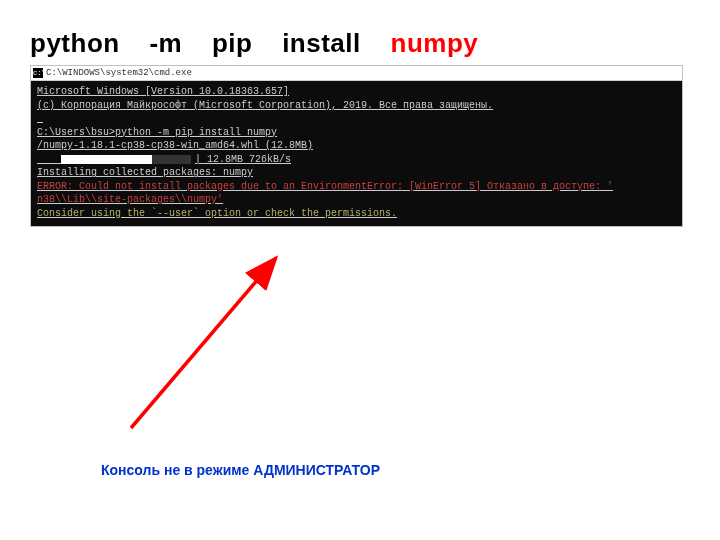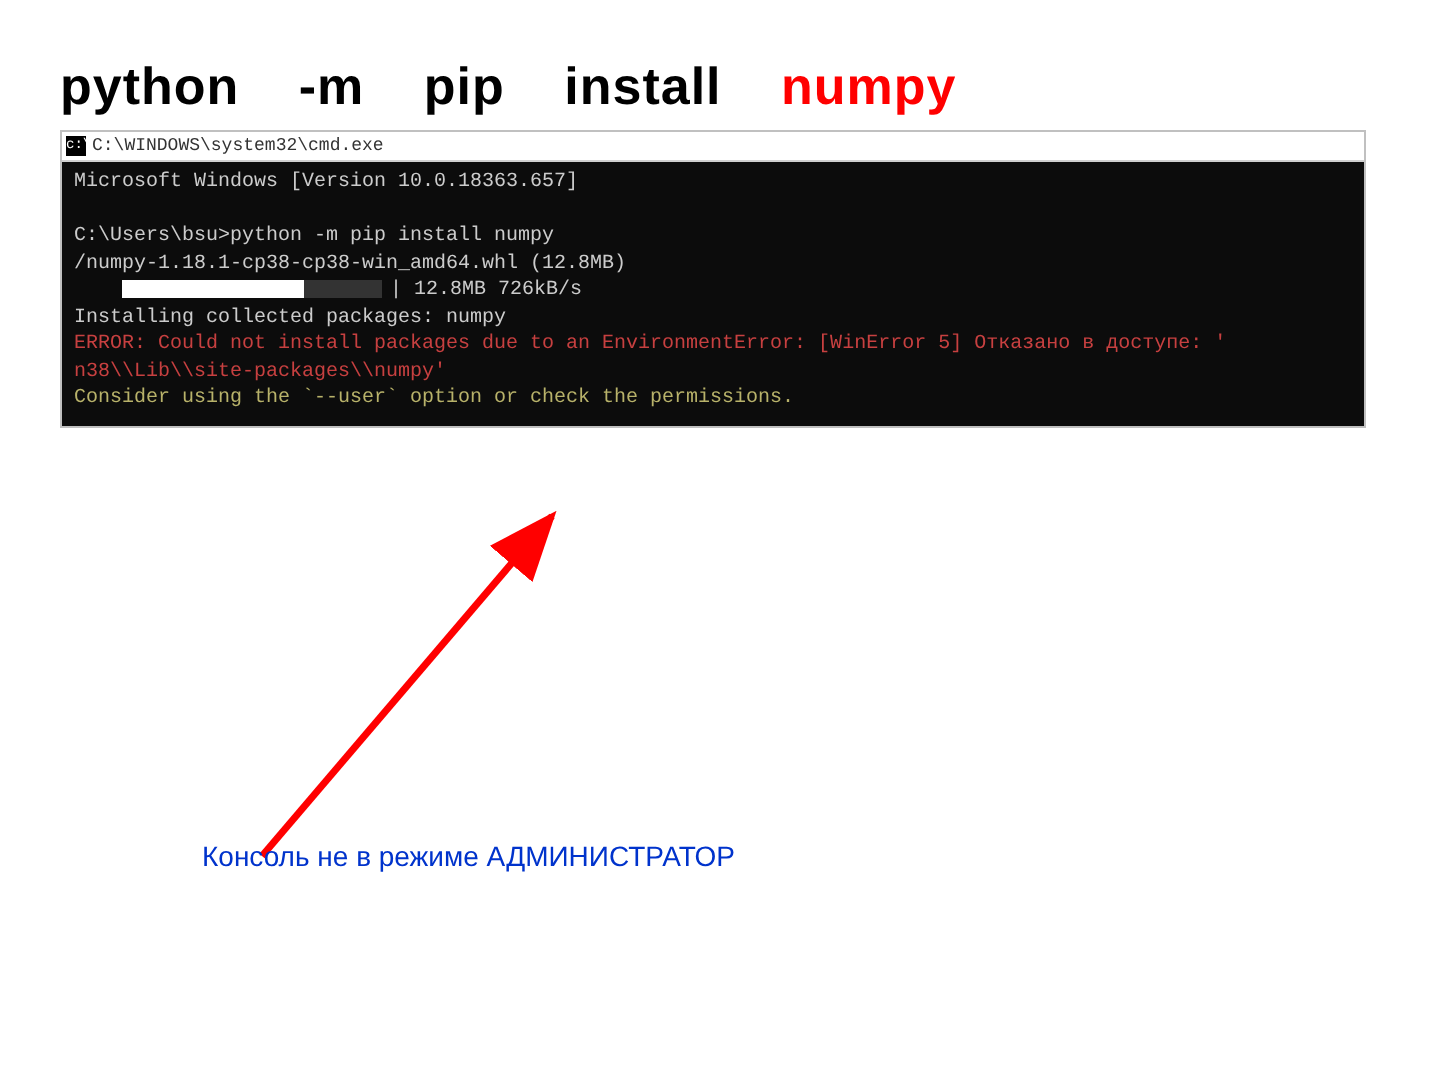--- a/index.html
+++ b/index.html
@@ -53,6 +53,7 @@
       padding: 4px 7px 6px 6px;
       color: #cccccc;
       white-space: nowrap;
+      text-decoration: underline;
     }
     .term-body .line { display: block; }
     .term-body .err { color: #c74040; }

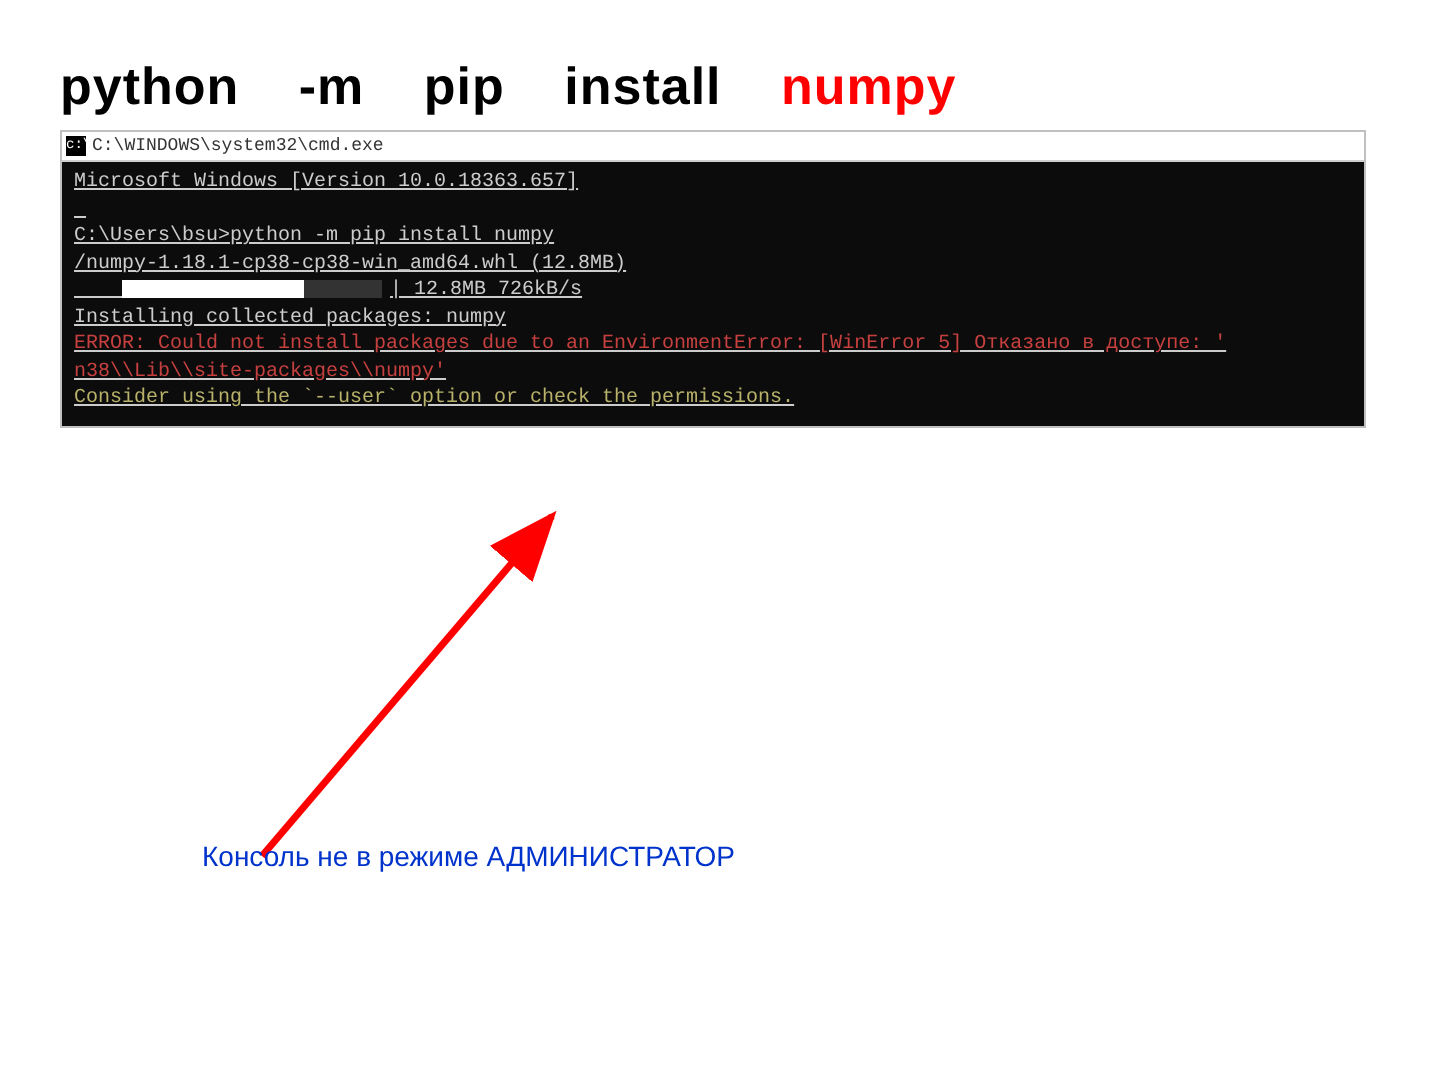--- a/index.html
+++ b/index.html
@@ -109,6 +109,7 @@
   </div>
   <div class="term-body">
     <span class="line">Microsoft Windows [Version 10.0.18363.657]</span>
+    <span class="line">(c) Корпорация Майкрософт (Microsoft Corporation), 2019. Все права защищены.</span>
     <span class="line">&nbsp;</span>
     <span class="line">C:\Users\bsu&gt;python -m pip install numpy</span>
     <span class="line">/numpy-1.18.1-cp38-cp38-win_amd64.whl (12.8MB)</span>

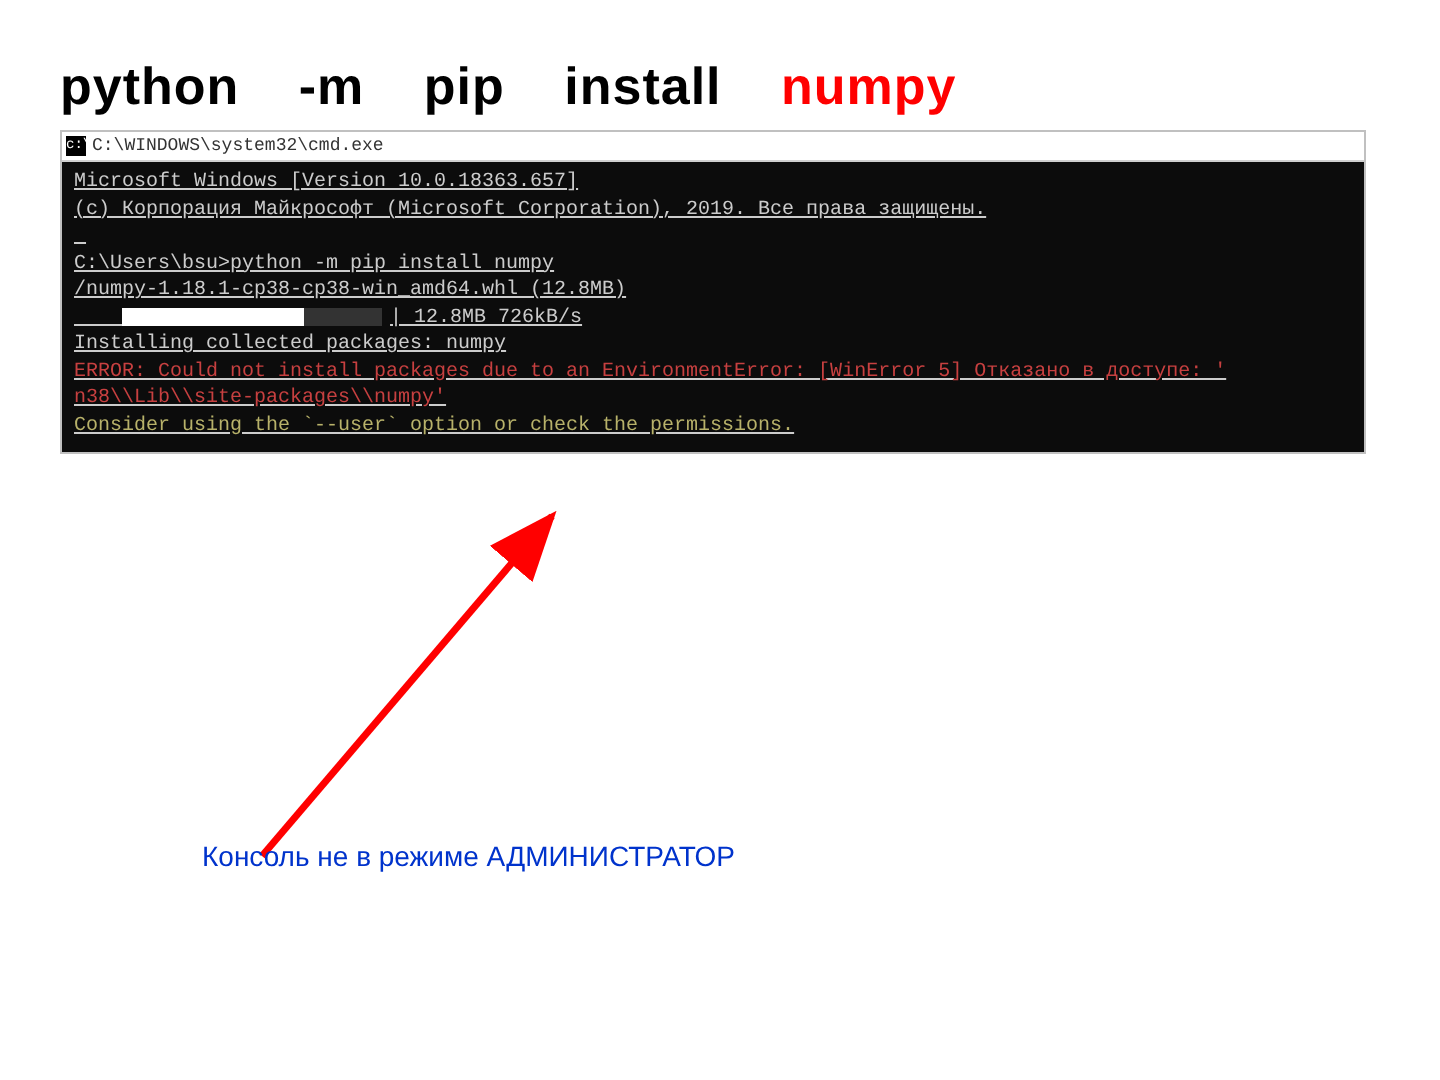--- a/index.html
+++ b/index.html
@@ -85,9 +85,9 @@
     .annotation {
       position: absolute;
       left: 101px;
-      top: 420px;
+      top: 462px;
       color: #0033cc;
-      font-weight: normal;
+      font-weight: bold;
       font-size: 14px;
     }
   </style>

